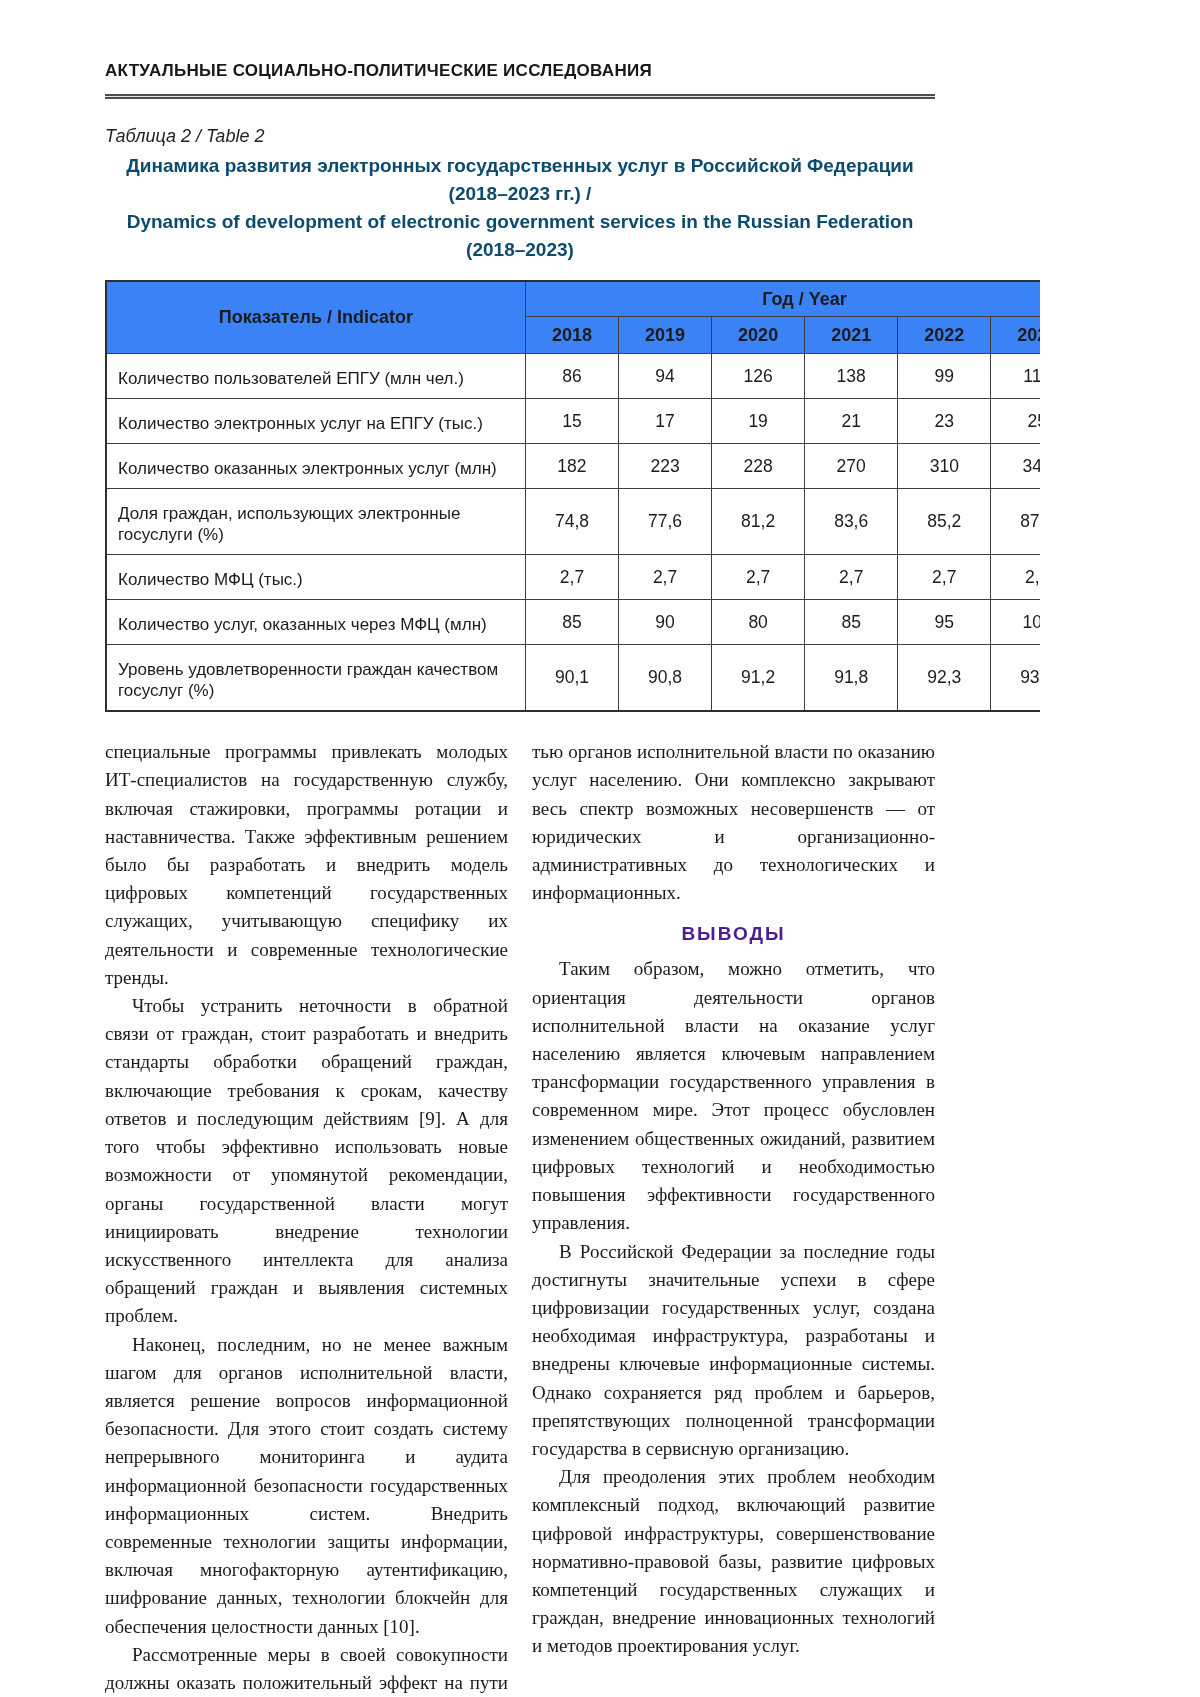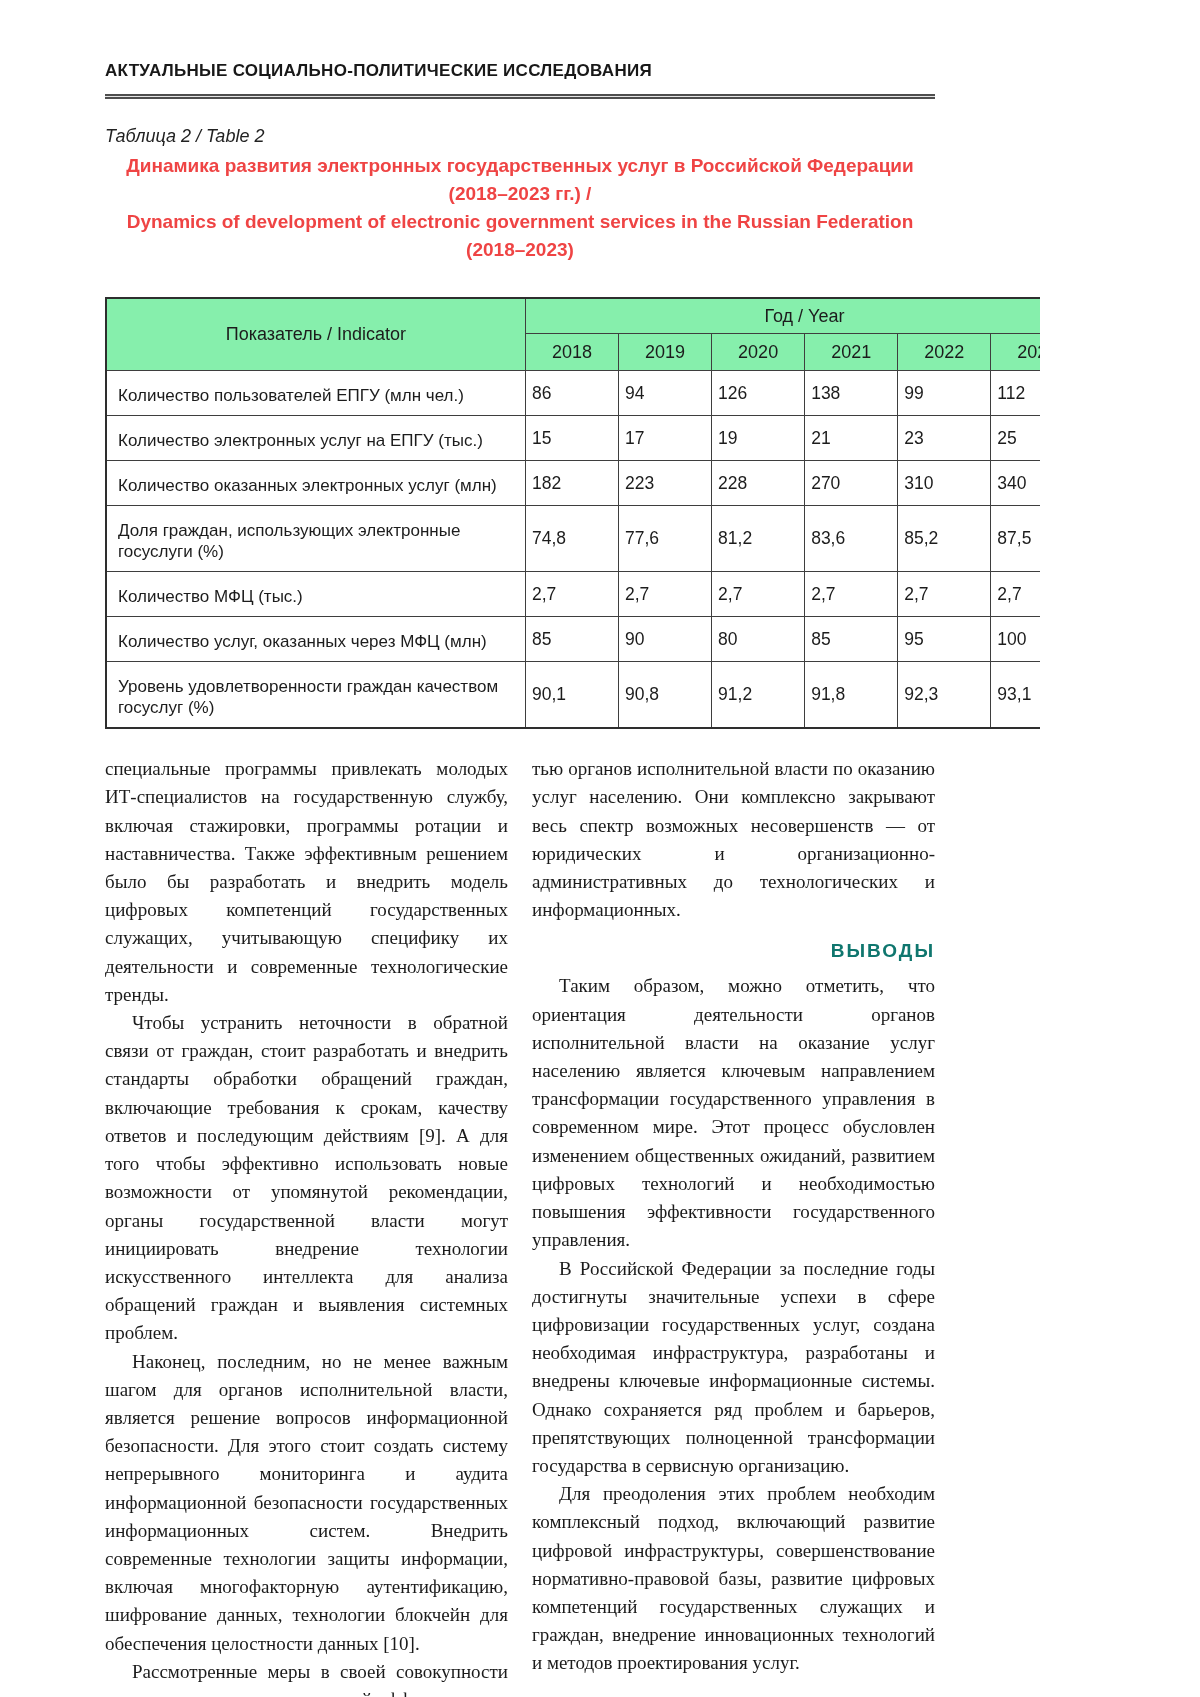--- a/index.html
+++ b/index.html
@@ -13,8 +13,8 @@
 
   
   .table-caption{margin-top:26px;font:italic 18px/1.25 "Liberation Sans",sans-serif;color:#222;}
-  .table-title{margin-top:4px;margin-bottom:33px;text-align:center;
-               font:700 19px/28px "Liberation Sans",sans-serif;color:#ef4444;}
+  .table-title{margin-top:4px;margin-bottom:16px;text-align:center;
+               font:700 19px/28px "Liberation Sans",sans-serif;color:#0c4a6e;}
 
   
   table.stats{border-collapse:collapse;table-layout:fixed;width:980px;

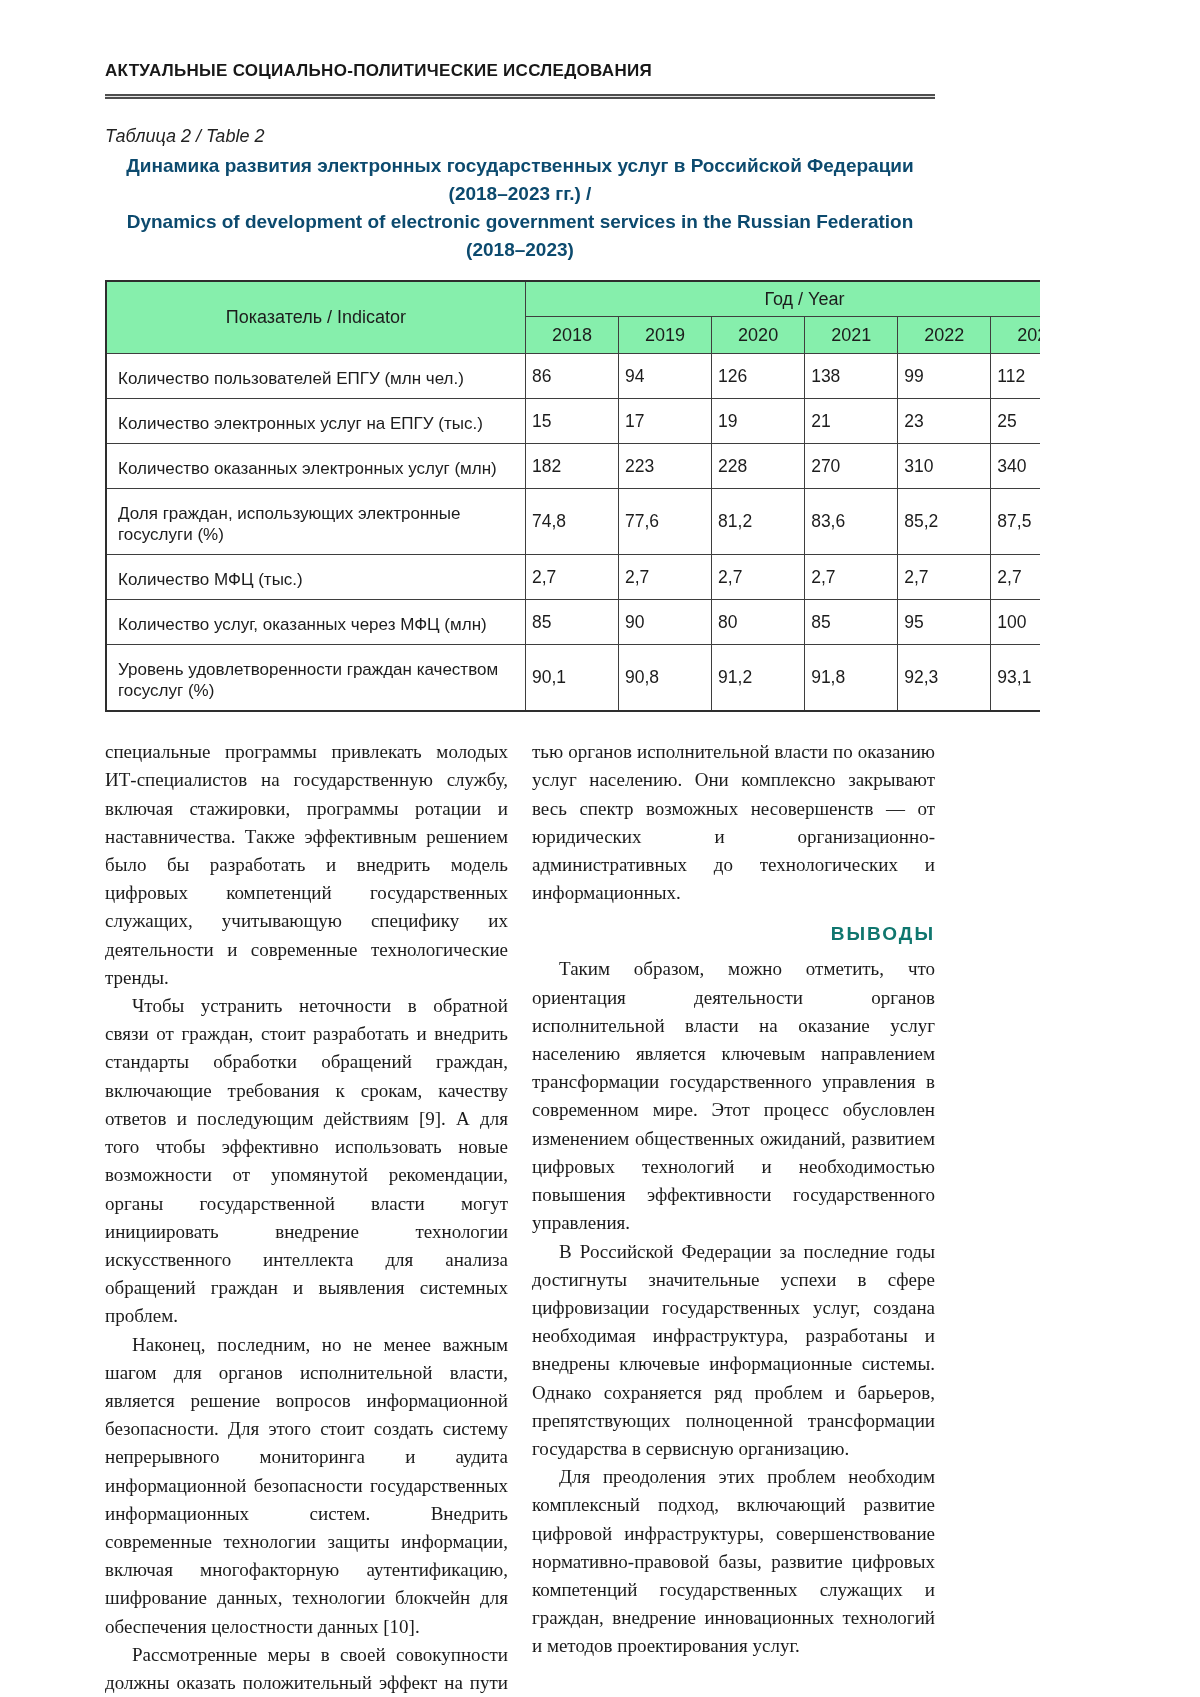--- a/index.html
+++ b/index.html
@@ -21,7 +21,7 @@
               font-family:"Liberation Sans",sans-serif;color:#1c1c1c;
               border:2.5px solid #2e2e2e;}
   table.stats th,table.stats td{border:1.5px solid #3e3e3e;box-sizing:border-box;}
-  table.stats th{background:#86efac;font-weight:400;font-size:18px;padding:6px 4px;}
+  table.stats th{background:#3b82f6;font-weight:700;font-size:18px;padding:6px 4px;}
   th.col-indicator{width:419px;font-size:18px;}
   th.year-cell{width:93px;height:37px;}
   th.year-group{height:36px;}

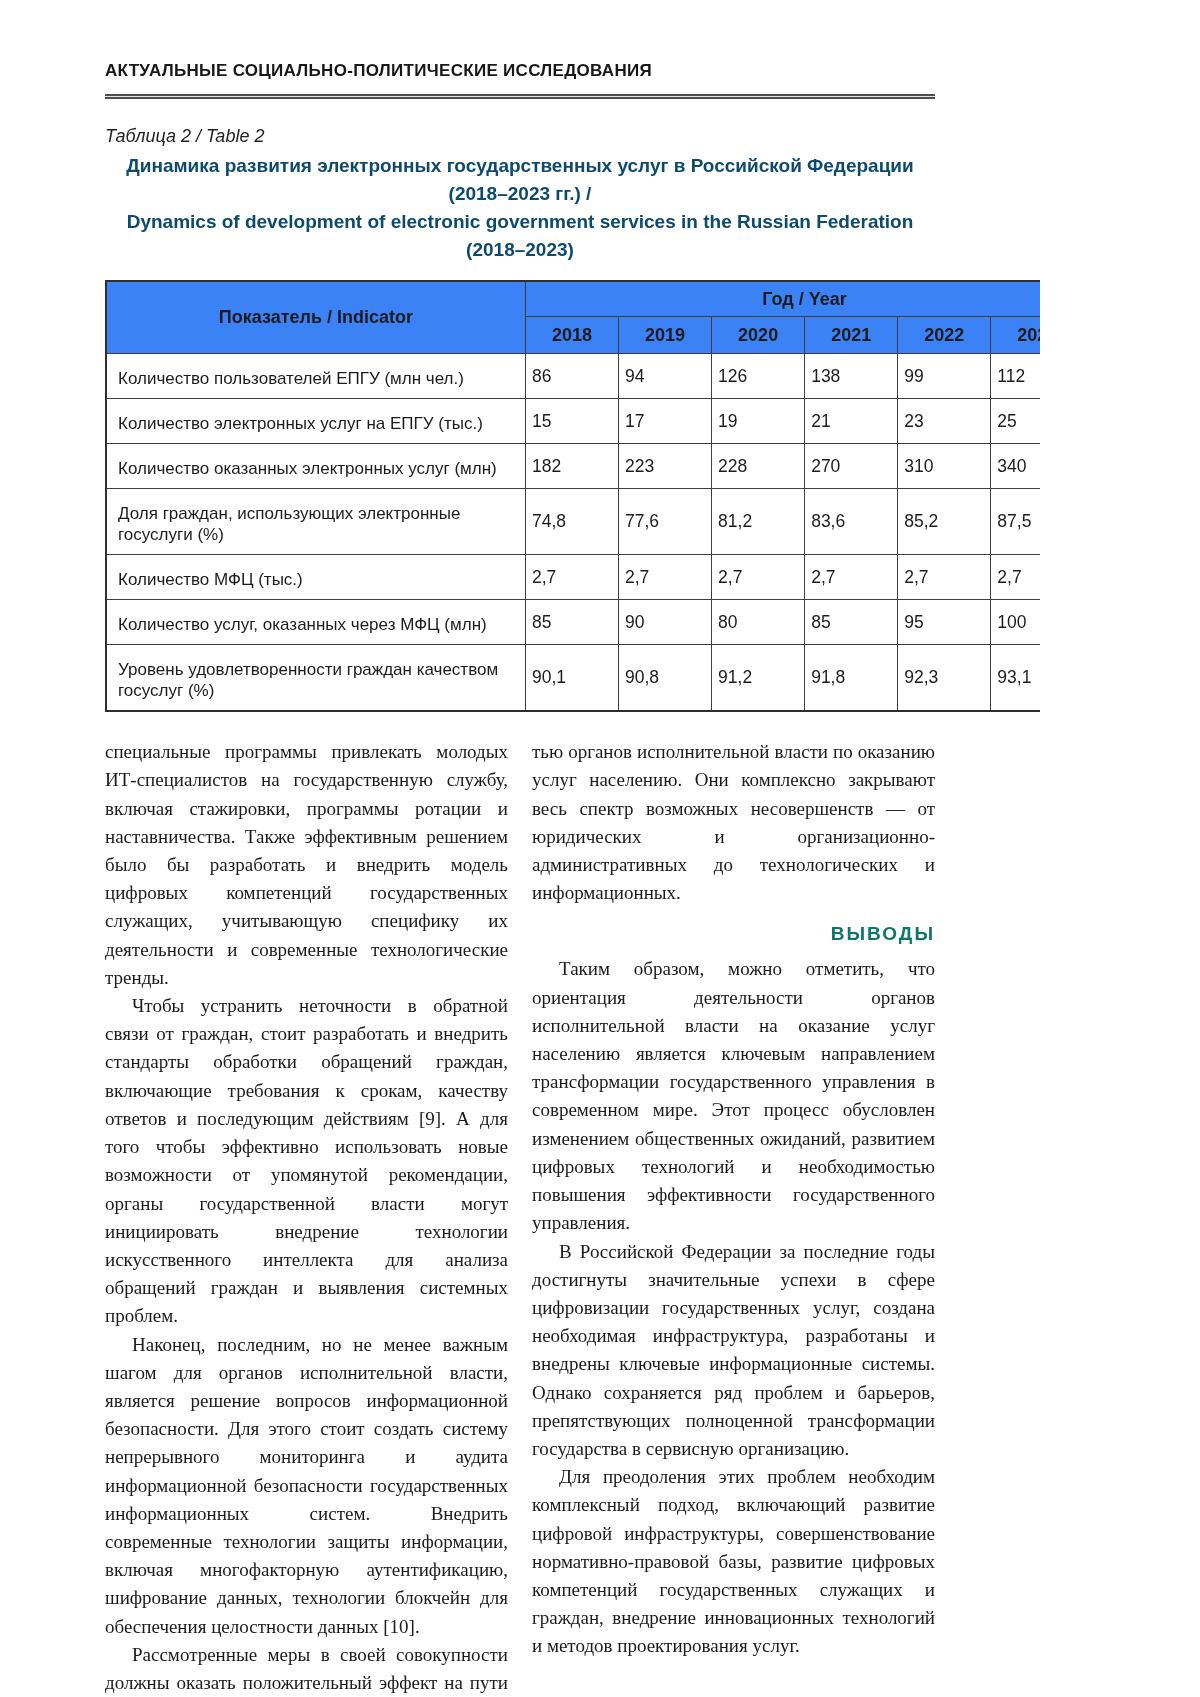--- a/index.html
+++ b/index.html
@@ -26,7 +26,7 @@
   th.year-cell{width:93px;height:37px;}
   th.year-group{height:36px;}
   td.row-label{font-size:17px;font-weight:400;text-align:left;padding:14px 6px 9px 11px;line-height:21px;}
-  td.cell-value{font-size:17.5px;text-align:left;padding:9px 6px;margin-left:35px;}
+  td.cell-value{font-size:17.5px;text-align:center;padding:9px 12px;margin-left:35px;}
   tbody tr{height:38px;}
 
   

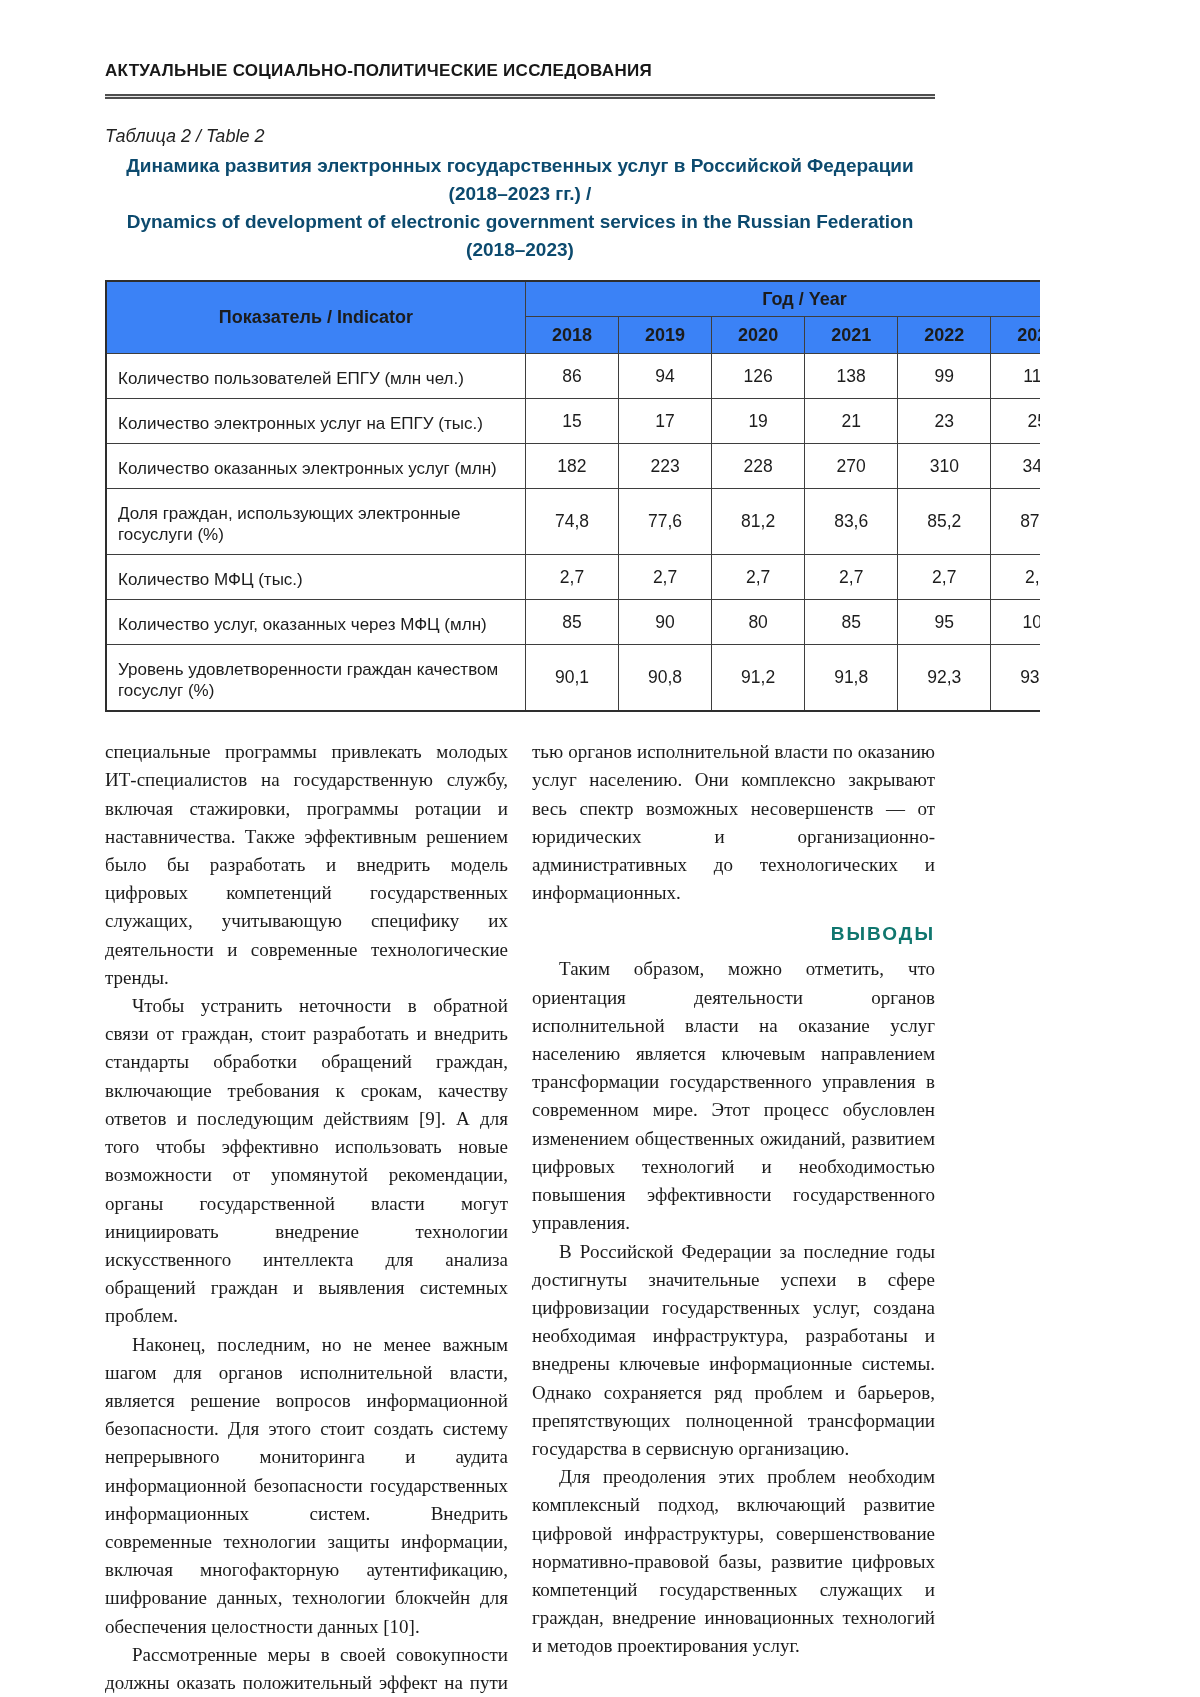--- a/index.html
+++ b/index.html
@@ -38,8 +38,8 @@
   .col{width:483px;font:19px/28.2px "Liberation Serif",serif;text-align:justify;color:#1b1b1b;}
   .col p{margin:0;text-indent:27px;}
   .col p.noindent{text-indent:0;}
-  .conclusions-heading{font:700 19px/24px "Liberation Sans",sans-serif;text-align:right;
-                       letter-spacing:2px;margin:15px 0 9px 0;color:#0f766e;}
+  .conclusions-heading{font:700 19px/24px "Liberation Sans",sans-serif;text-align:center;
+                       letter-spacing:2px;margin:15px 0 9px 0;color:#4c1d95;}
 
   
   .page-number{margin-top:32px;text-align:left;font:20px/24px "Liberation Serif",serif;color:#1b1b1b;}

